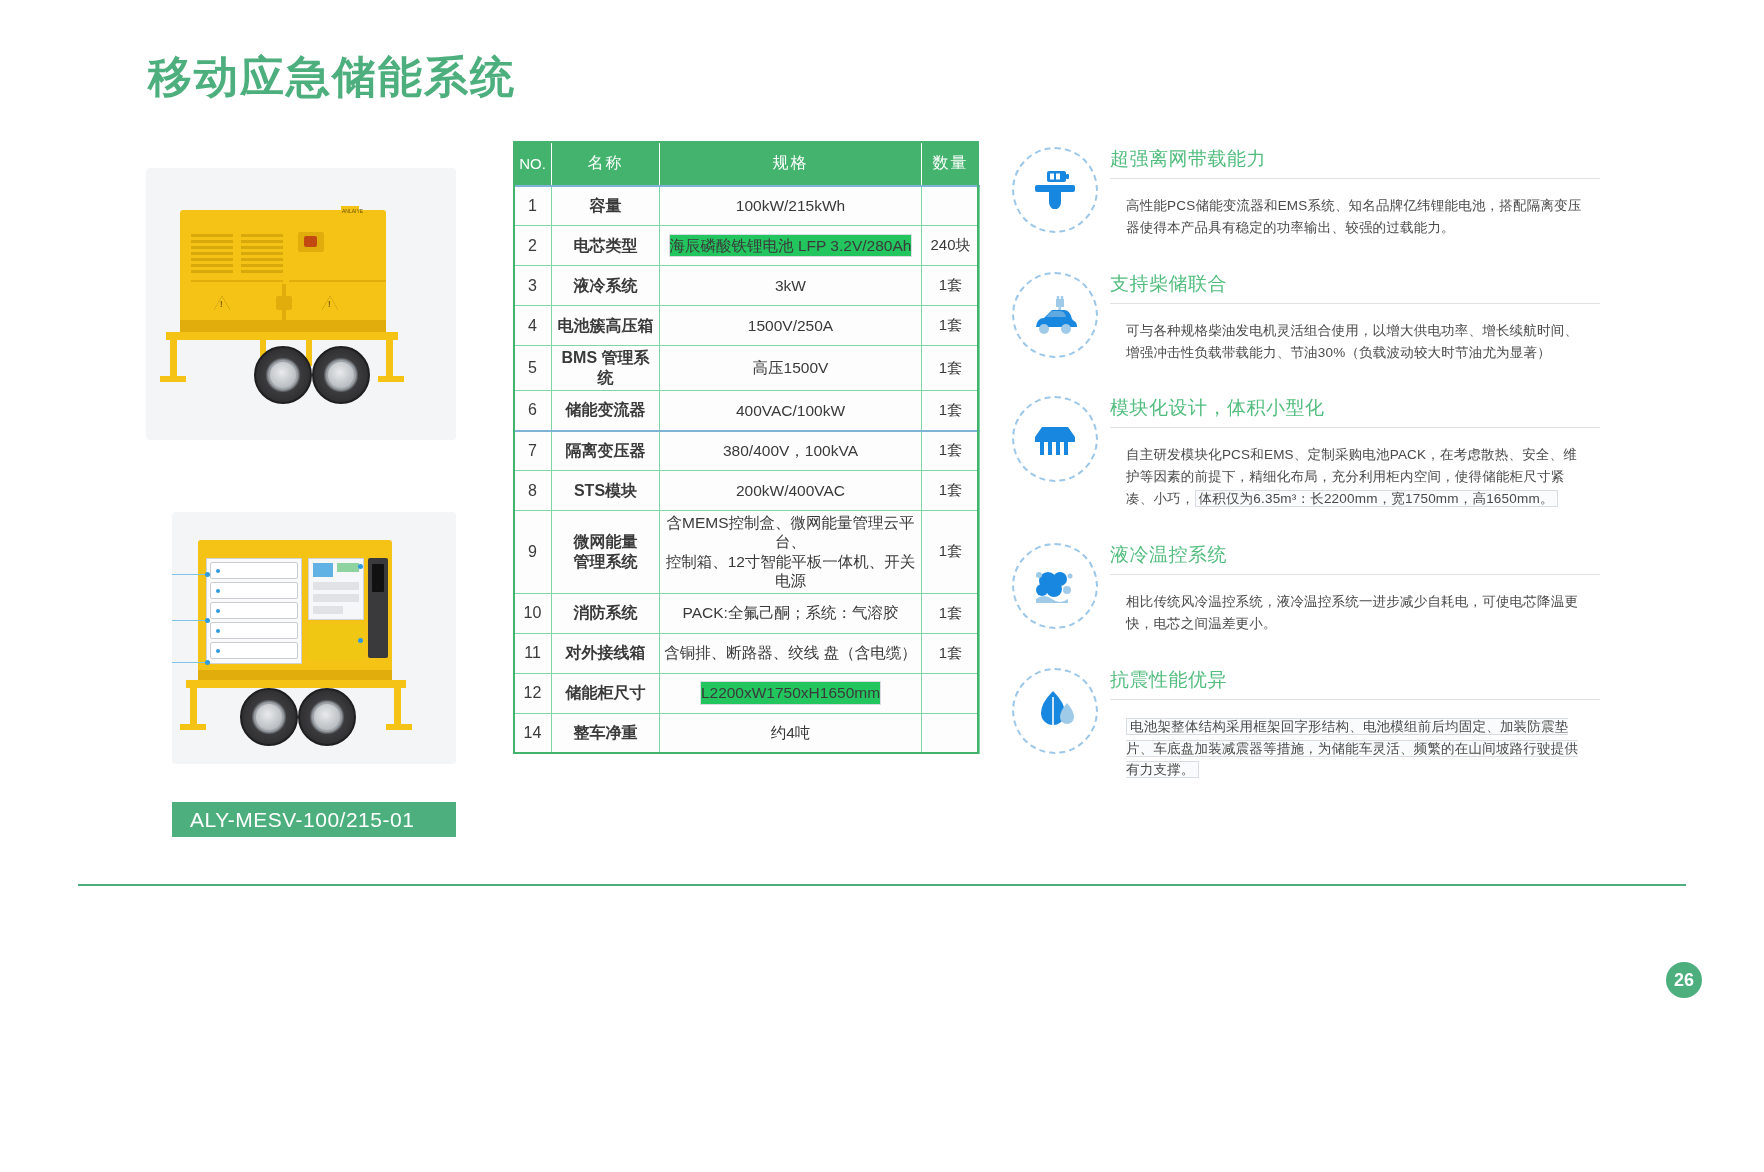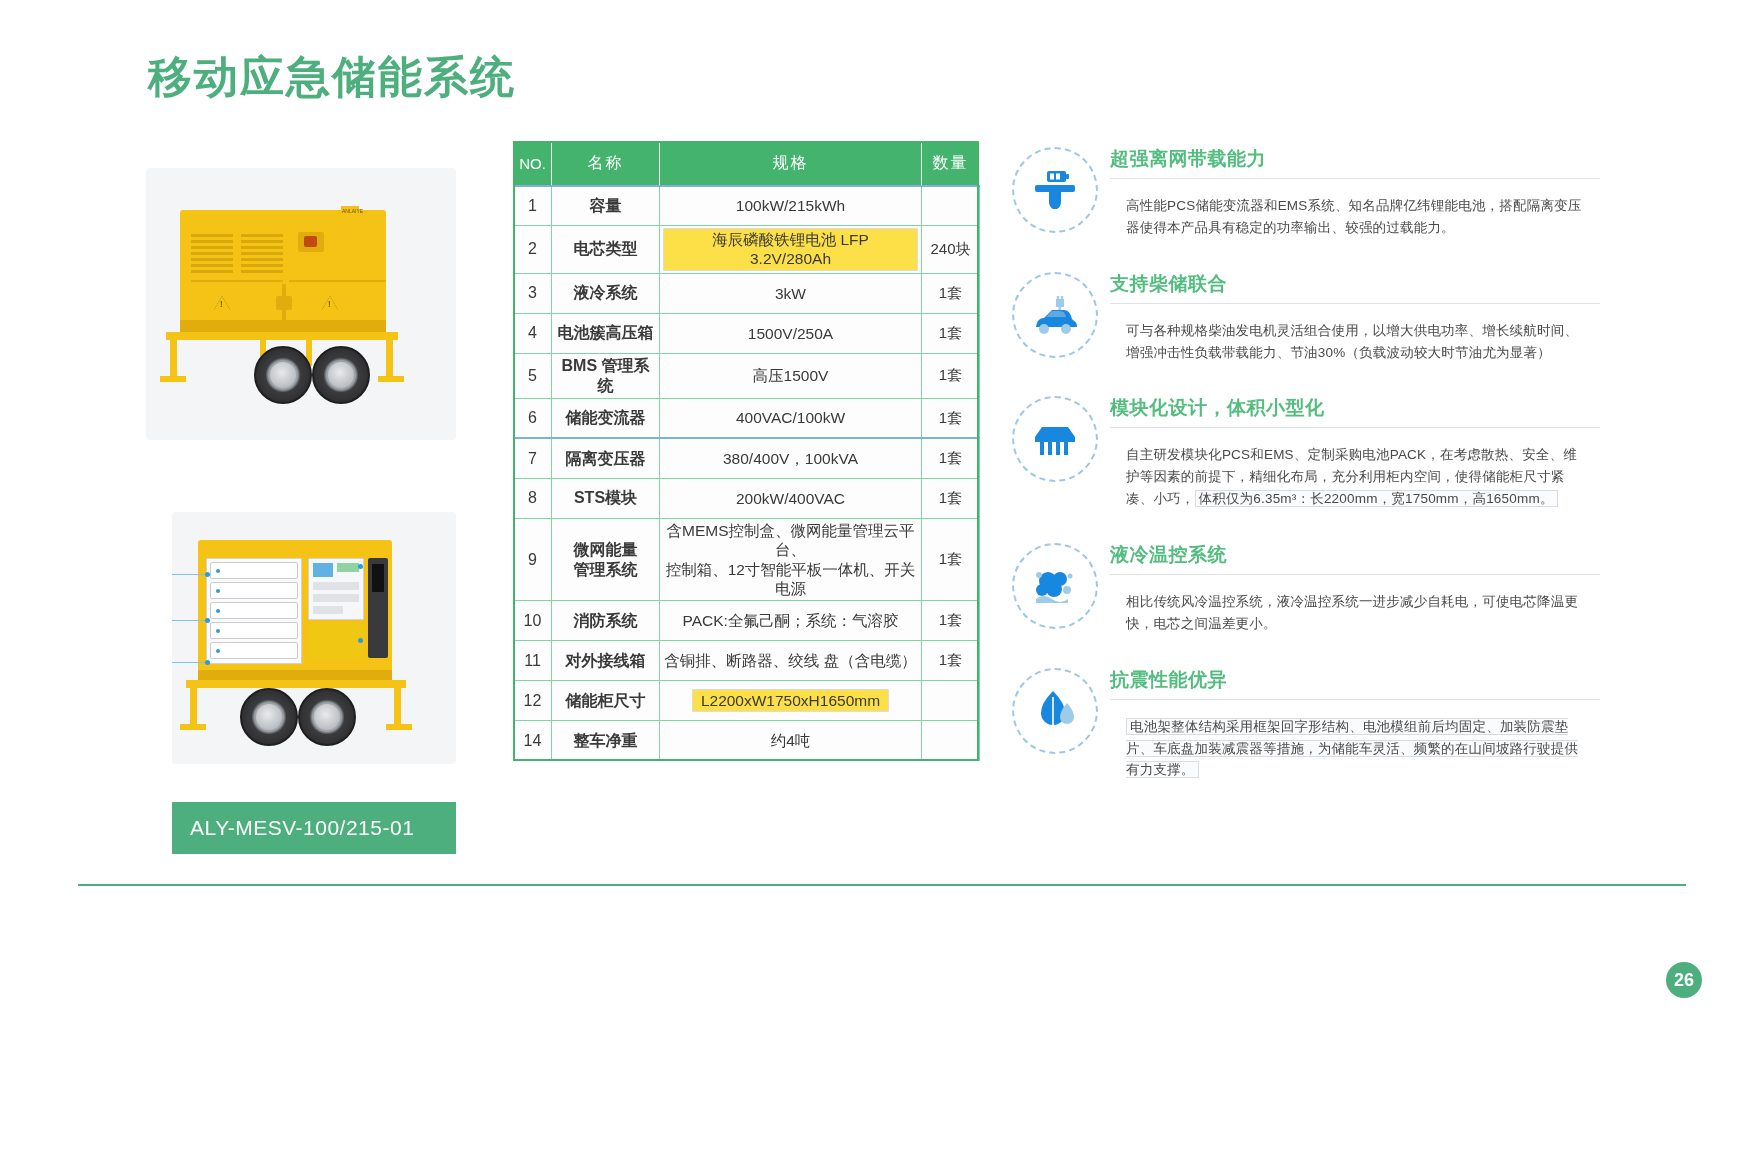--- a/index.html
+++ b/index.html
@@ -161,7 +161,7 @@
   .feature h3 {
     margin: 0 0 6px 0;
     font-size: 19px;
-    font-weight: 700;
+    font-weight: 400;
     color: #52bd7e;
     letter-spacing: 0.5px;
   }

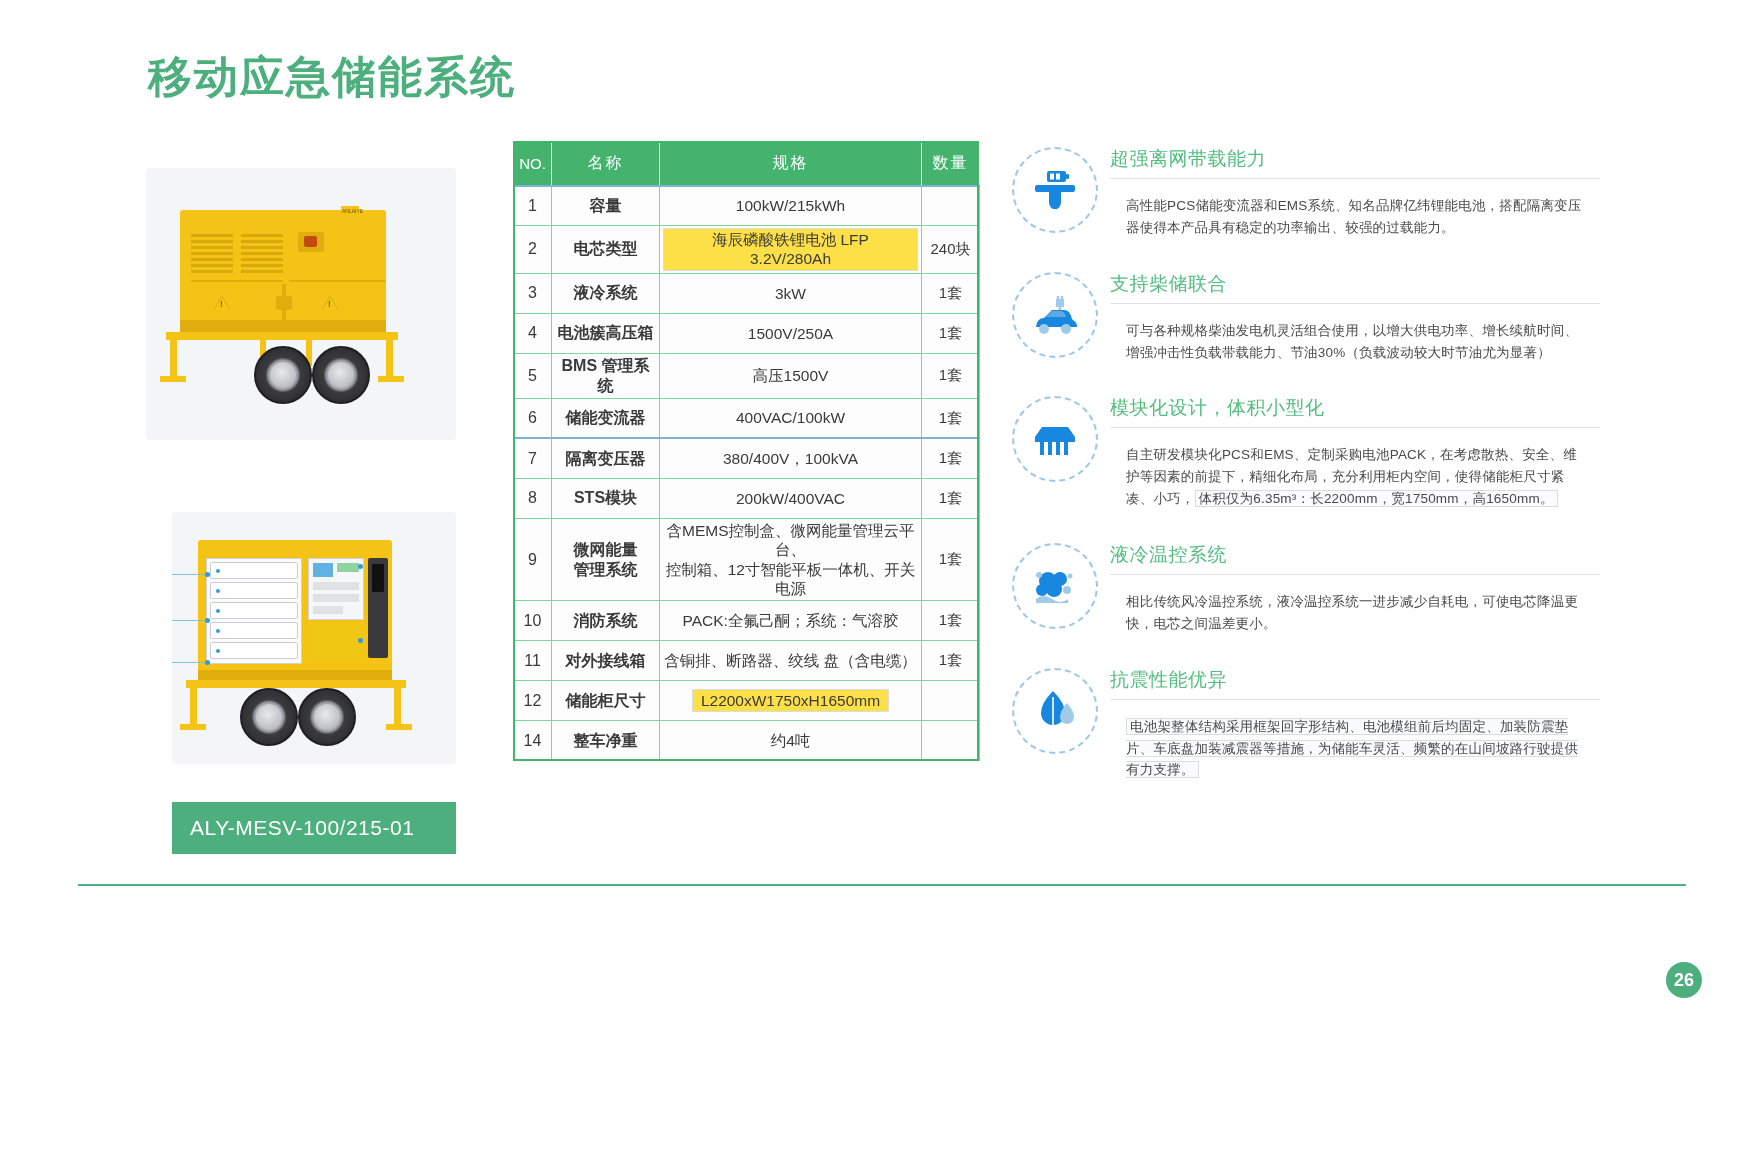--- a/index.html
+++ b/index.html
@@ -121,8 +121,8 @@
   table.spec td .boxed {
     display: inline-block;
     border: 1px solid #d9dde1;
-    background: #fde047;
-    padding: 1px 8px;
+    background: #22c55e;
+    padding: 1px 0;
     border-radius: 1px;
   }
   table.spec td .multi { display: block; }

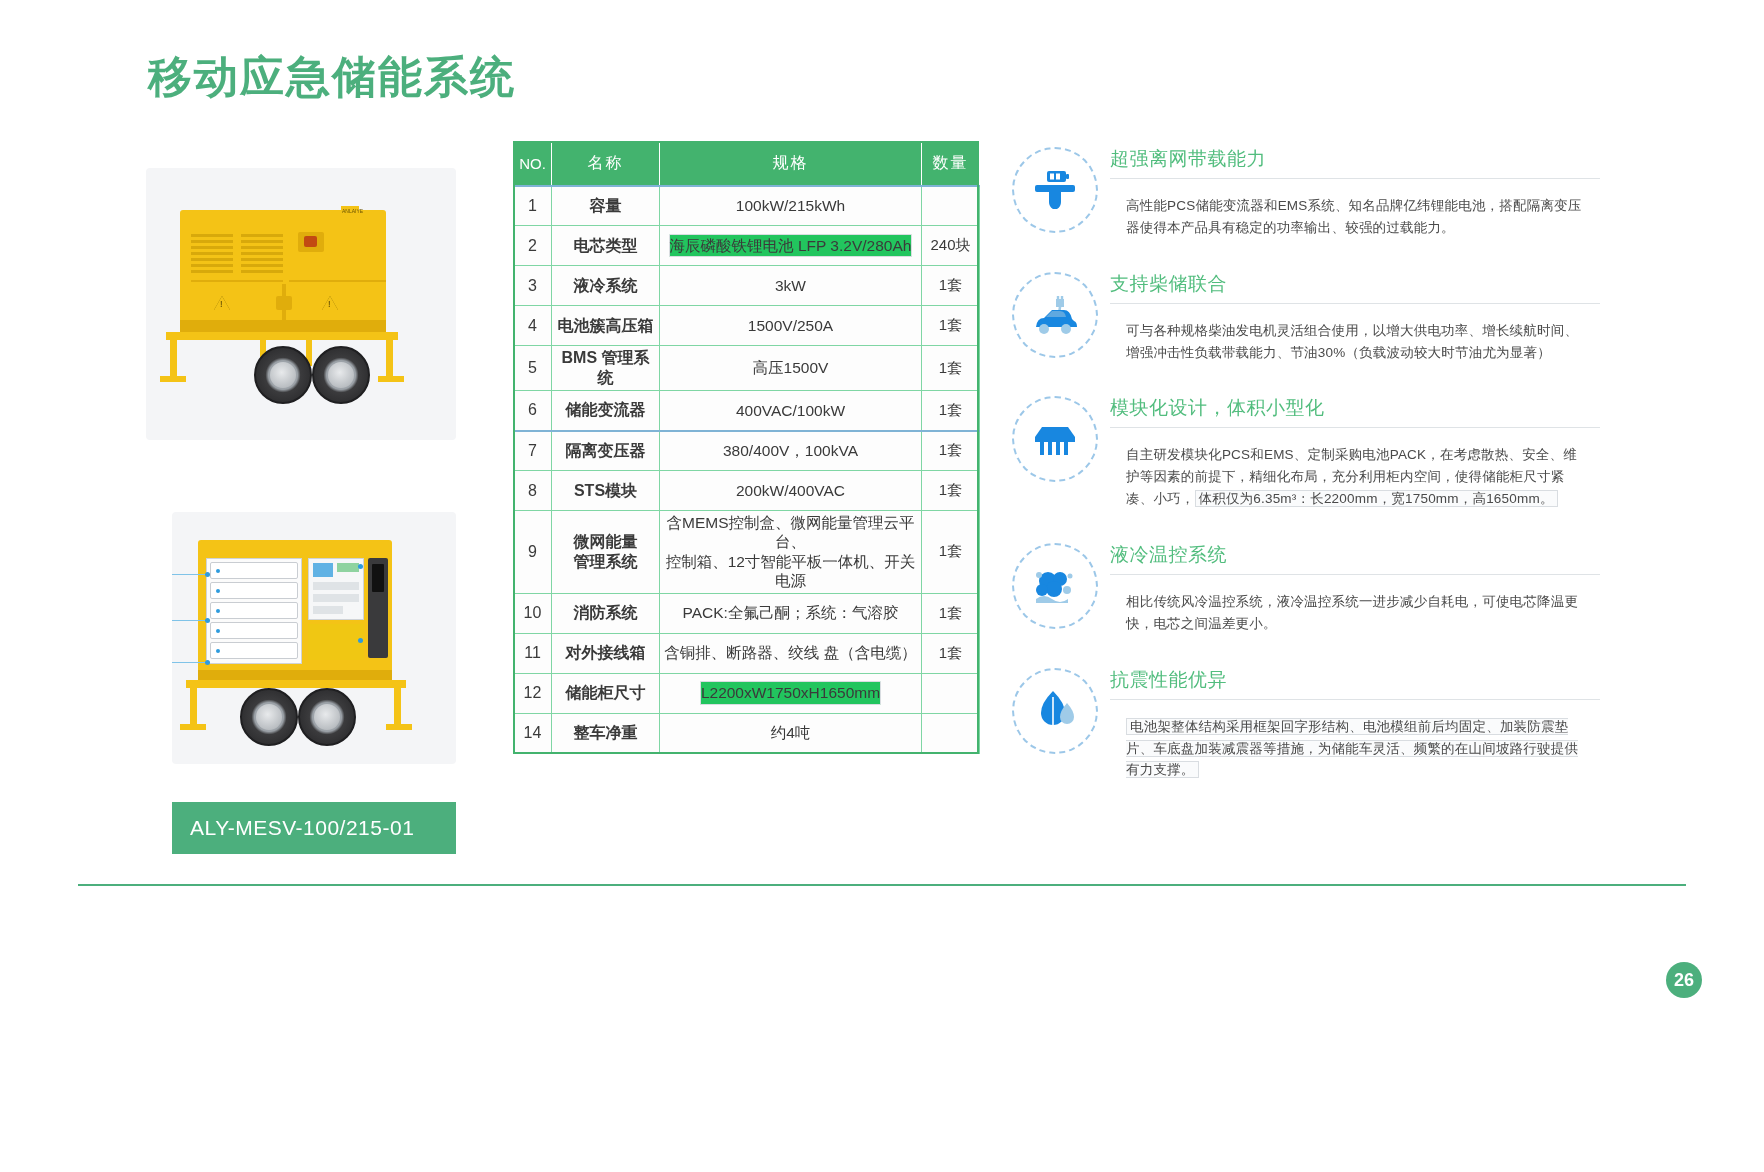--- a/index.html
+++ b/index.html
@@ -67,7 +67,7 @@
   #model-badge {
     position: absolute;
     left: 172px; top: 802px;
-    width: 284px; height: 52px;
+    width: 284px; height: 35px;
     background: #4caf7d;
     color: #ffffff;
     font-size: 21px;

